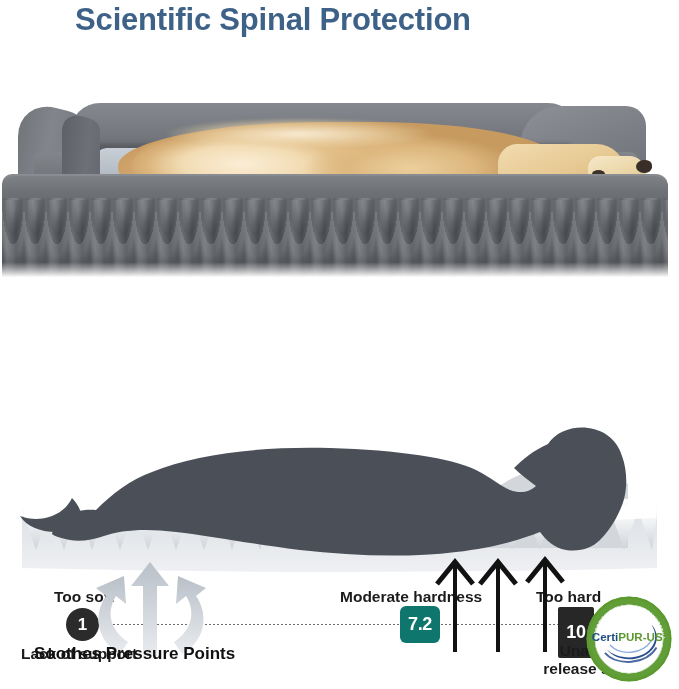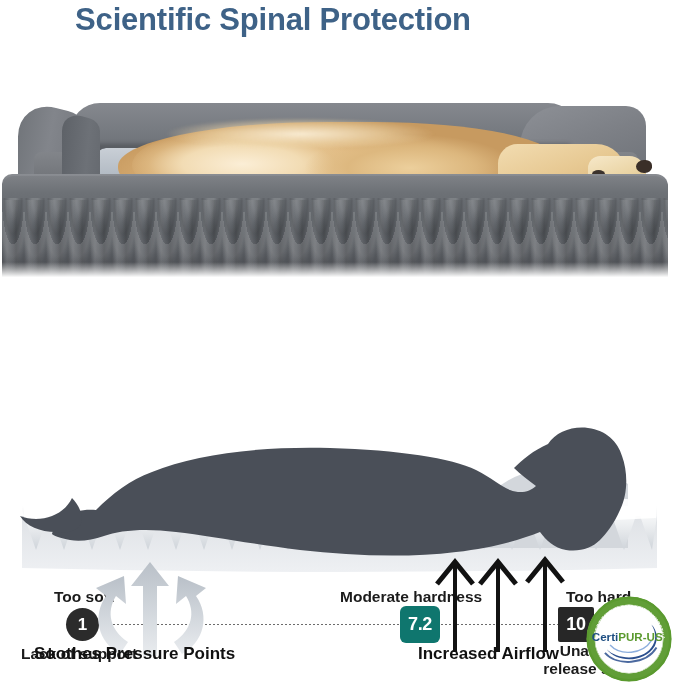--- a/index.html
+++ b/index.html
@@ -239,7 +239,7 @@
     <div class="badge-72">7.2</div>
     <div class="sc-label" style="left:347px;top:359px;margin-top:38px;">Egg Crate Foam</div>
 
-    <div class="sc-label" style="left:536px;top:298px;margin-left:30px;">Too hard</div>
+    <div class="sc-label" style="left:536px;top:298px;">Too hard</div>
     <div class="badge-10">10</div>
     <div class="sc-sub" style="left:520px;top:352px;width:150px;">Unable to</div>
     <div class="sc-sub" style="left:520px;top:370px;width:150px;">release stress</div>

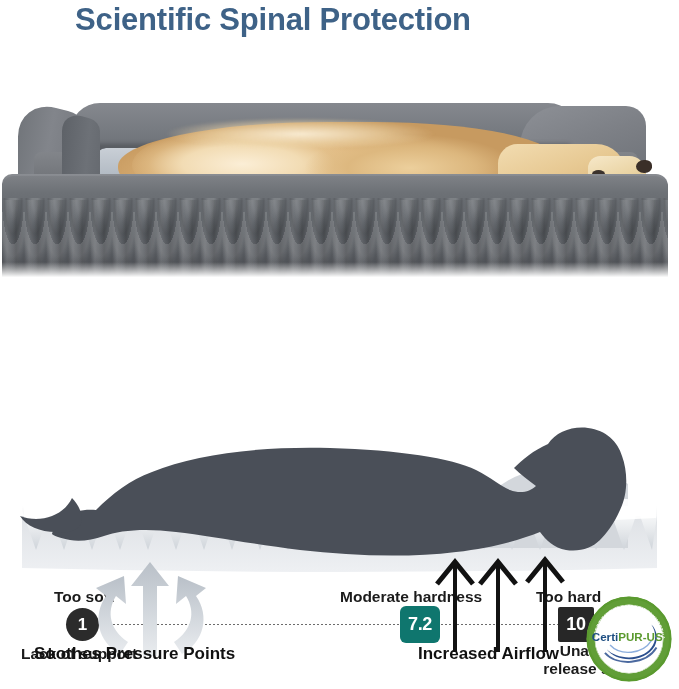--- a/index.html
+++ b/index.html
@@ -180,7 +180,7 @@
     display:flex;align-items:center;justify-content:center;letter-spacing:-0.3px;
   }
   .badge-10{
-    position:absolute;left:558px;top:317px;width:36px;height:35px;border-radius:2px;
+    position:absolute;left:558px;top:317px;width:36px;height:51px;border-radius:2px;
     background:#272727;color:#fff;font-size:18px;font-weight:bold;
     display:flex;align-items:center;justify-content:center;letter-spacing:-0.3px;
   }

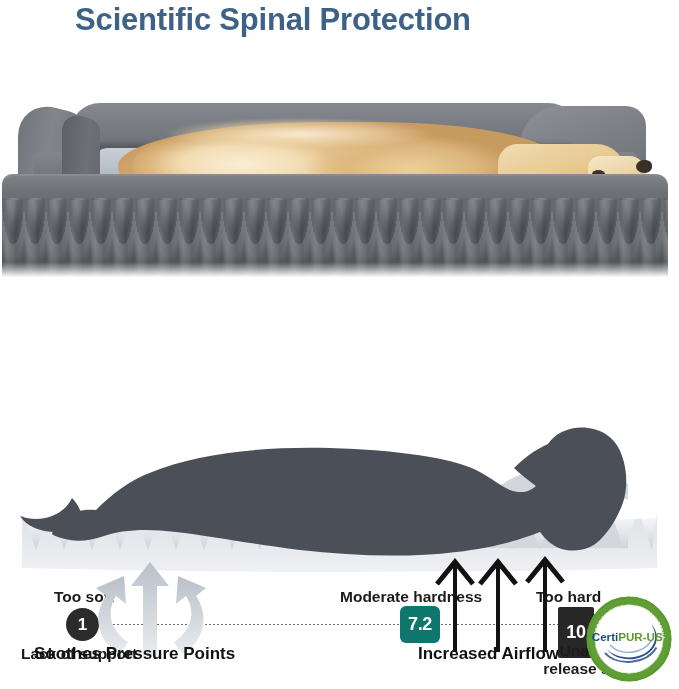--- a/index.html
+++ b/index.html
@@ -359,7 +359,6 @@
     </svg>
 
     <div class="dg-label" style="left:34px;top:246px;">Soothes Pressure Points</div>
-    <div class="dg-label" style="left:418px;top:246px;">Increased Airflow</div>
   </div>
 
   <div class="cert">

